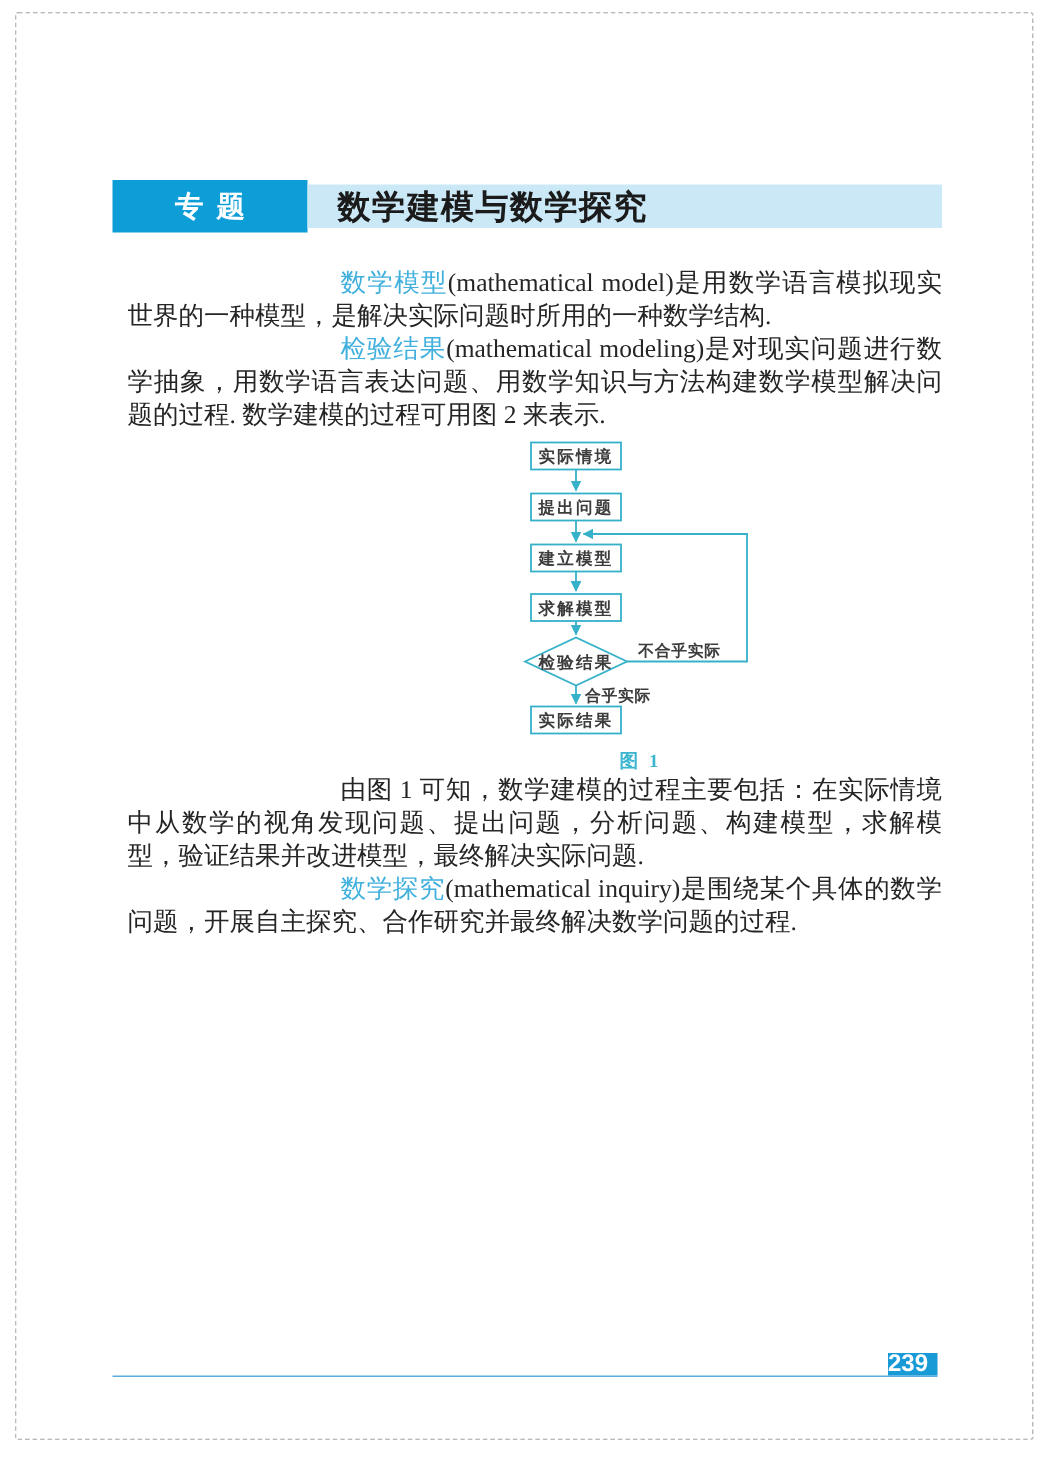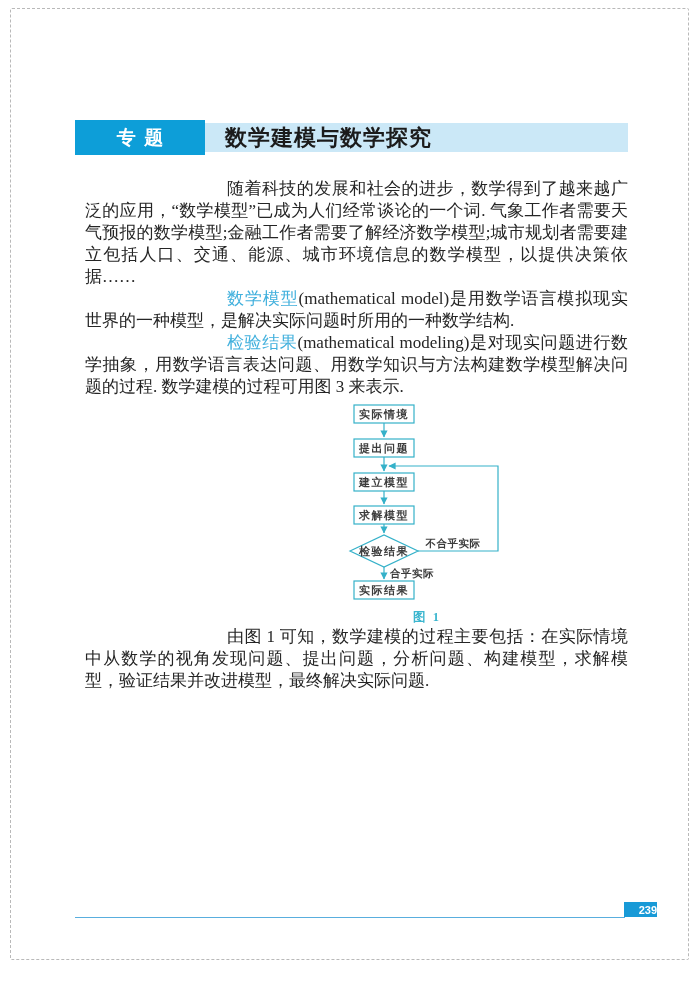--- a/index.html
+++ b/index.html
@@ -50,7 +50,6 @@
   </div>
 
   <div class="body-text">
-    <p><span>随着科技的发展和社会的进步，数学得到了越来越广泛的应用，“数学模型”已成为人们经常谈论的一个词. 气象工作者需要天气预报的数学模型;金融工作者需要了解经济数学模型;城市规划者需要建立包括人口、交通、能源、城市环境信息的数学模型，以提供决策依据……</span></p>
     <p><span class="term">数学模型</span><span>(mathematical model)是用数学语言模拟现实世界的一种模型，是解决实际问题时所用的一种数学结构.</span></p>
     <p><span class="term">检验结果</span><span>(mathematical modeling)是对现实问题进行数学抽象，用数学语言表达问题、用数学知识与方法构建数学模型解决问题的过程. 数学建模的过程可用图 3 来表示.</span></p>
 

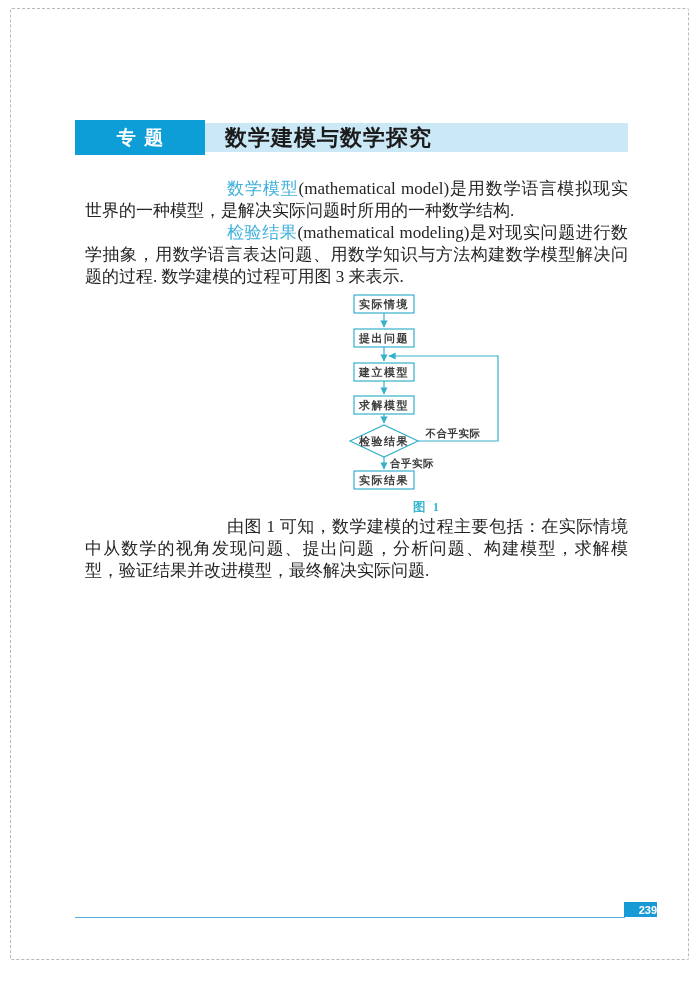--- a/index.html
+++ b/index.html
@@ -51,7 +51,7 @@
 
   <div class="body-text">
     <p><span class="term">数学模型</span><span>(mathematical model)是用数学语言模拟现实世界的一种模型，是解决实际问题时所用的一种数学结构.</span></p>
-    <p><span class="term">检验结果</span><span>(mathematical modeling)是对现实问题进行数学抽象，用数学语言表达问题、用数学知识与方法构建数学模型解决问题的过程. 数学建模的过程可用图 3 来表示.</span></p>
+    <p><span class="term">检验结果</span><span>(mathematical modeling)是对现实问题进行数学抽象，用数学语言表达问题、用数学知识与方法构建数学模型解决问题的过程. 数学建模的过程可用图 2 来表示.</span></p>
 
     <div class="figure-wrap">
       <svg width="175" height="226" viewBox="0 0 175 226">

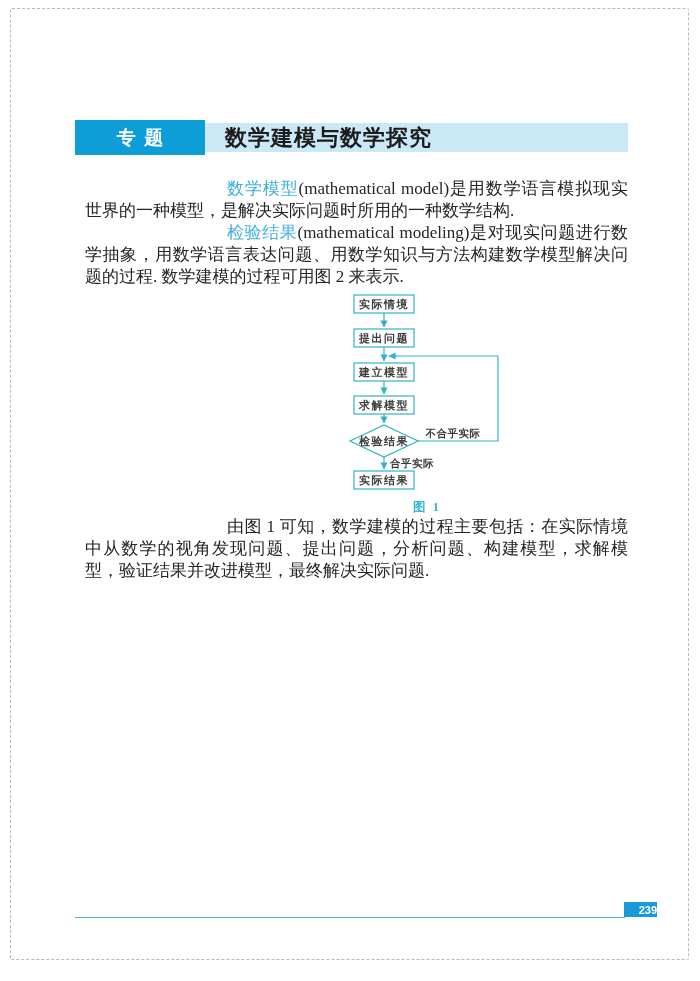--- a/index.html
+++ b/index.html
@@ -90,6 +90,7 @@
     </div>
 
     <p><span>由图 1 可知，数学建模的过程主要包括：在实际情境中从数学的视角发现问题、提出问题，分析问题、构建模型，求解模型，验证结果并改进模型，最终解决实际问题.</span></p>
+    <p><span class="term">数学探究</span><span>(mathematical inquiry)是围绕某个具体的数学问题，开展自主探究、合作研究并最终解决数学问题的过程.</span></p>
   </div>
 
   <div class="footer-rule"></div>

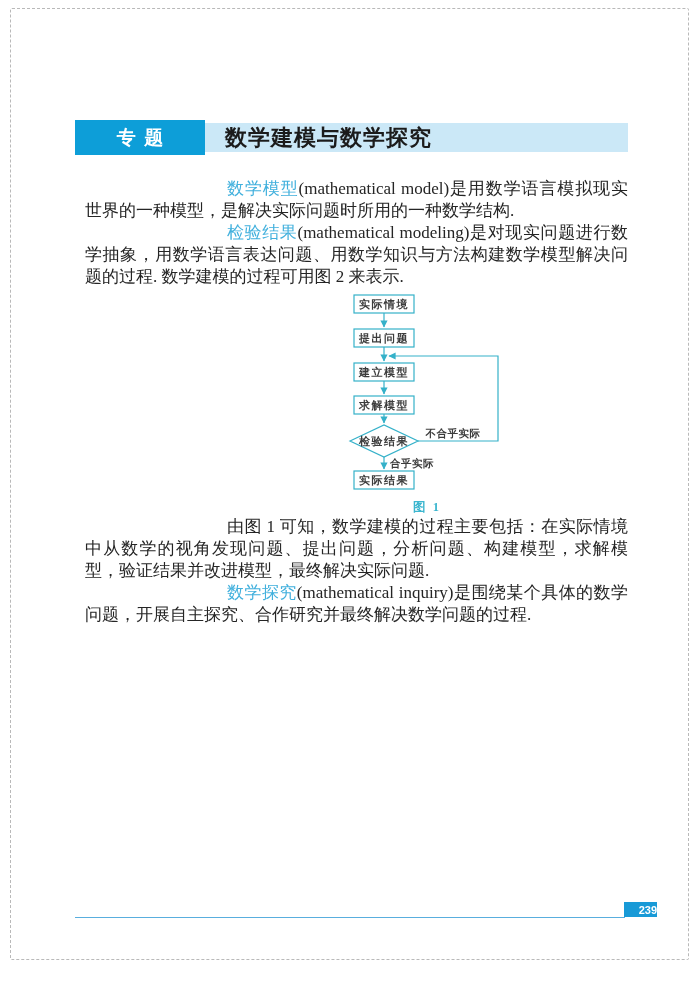--- a/index.html
+++ b/index.html
@@ -32,7 +32,7 @@
   .footer-rule{position:absolute;left:75px;top:917px;width:550px;border-top:1.5px solid #59aede;}
   .page-num-badge{position:absolute;left:592px;top:902px;width:33px;height:15px;background:#189ad7;
                   color:#fff;font-family:"Liberation Sans","DejaVu Sans",sans-serif;
-                  font-size:11px;font-weight:bold;display:flex;align-items:center;justify-content:flex-end;margin-left:32px;}
+                  font-size:16px;font-weight:bold;display:flex;align-items:center;justify-content:flex-start;}
 </style>
 </head>
 <body>

